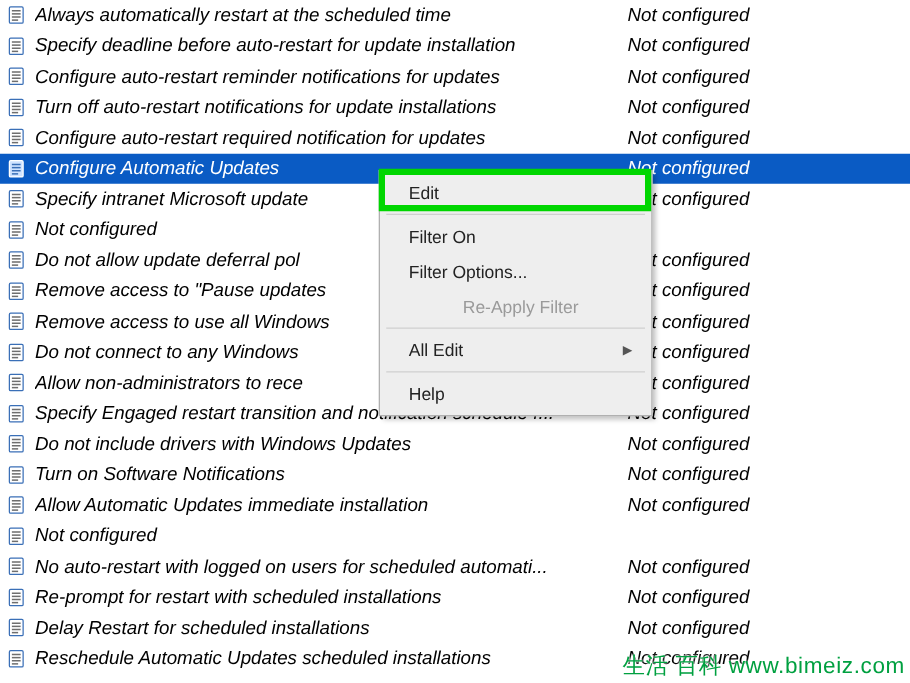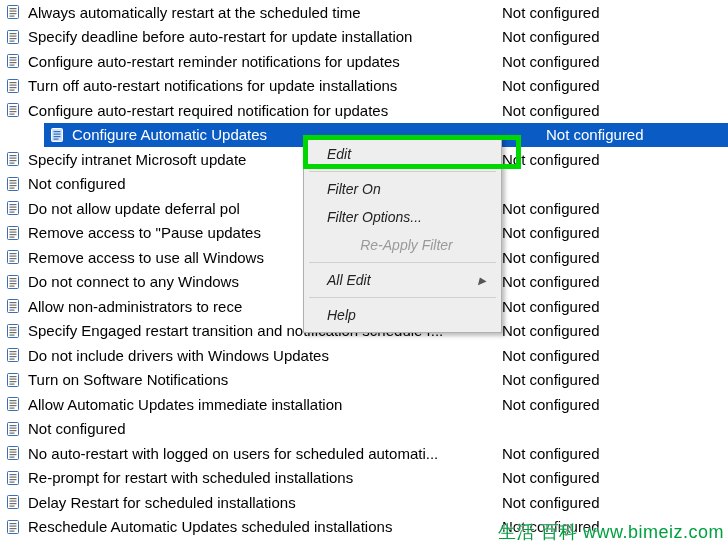--- a/index.html
+++ b/index.html
@@ -13,7 +13,7 @@
     position: relative;
     color: #000;
   }
-  .policy-list { width: 100%; }
+  .policy-list { width: 100%; font-style: italic; }
   .policy-row {
     display: flex;
     align-items: center;

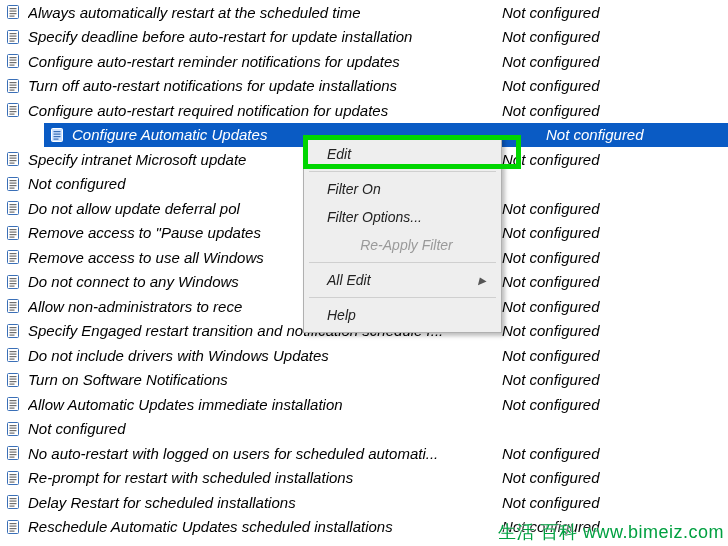--- a/index.html
+++ b/index.html
@@ -24,7 +24,6 @@
   .policy-row.selected {
     background: #0a5bc4;
     color: #ffffff;
-    margin-left: 44px;
   }
   .icon-cell {
     width: 28px;

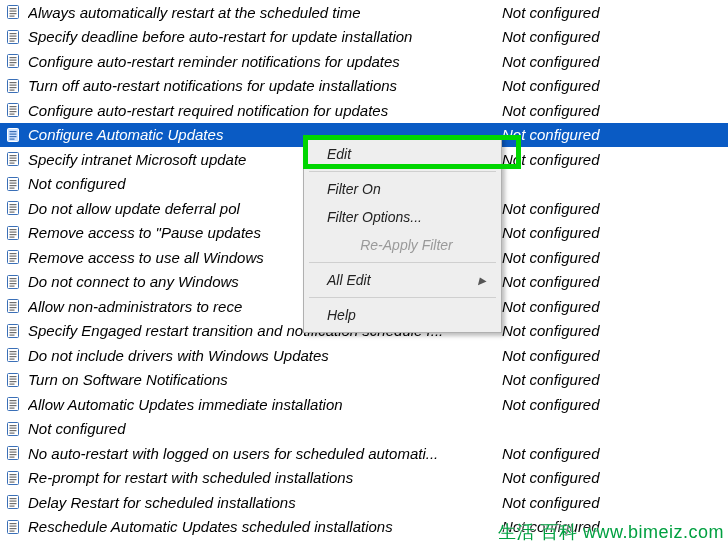--- a/index.html
+++ b/index.html
@@ -51,14 +51,13 @@
     position: absolute;
     left: 303px;
     top: 136px;
-    width: 199px;
+    width: 219px;
     background: #eeeeee;
     border: 1px solid #b0b0b0;
     box-shadow: 3px 3px 4px rgba(0,0,0,0.25);
     padding: 3px;
     font-size: 14px;
     color: #222;
-    font-style: italic;
   }
   .menu-item {
     padding: 6px 12px 6px 20px;

